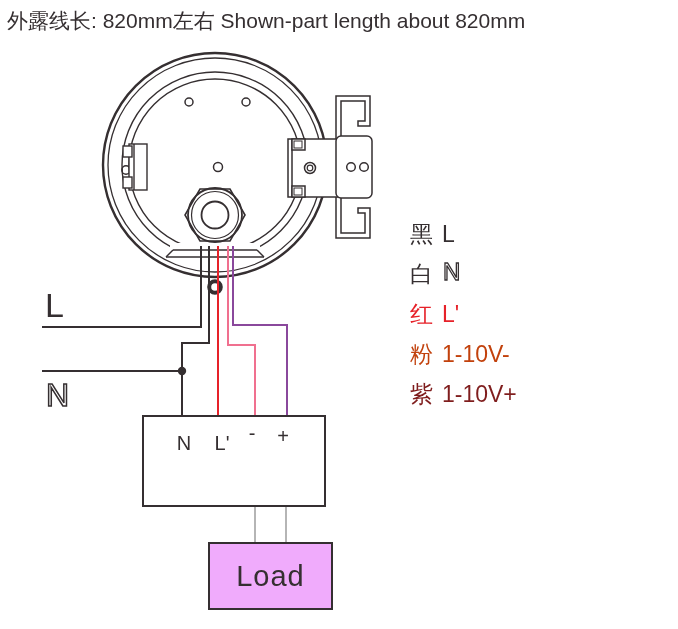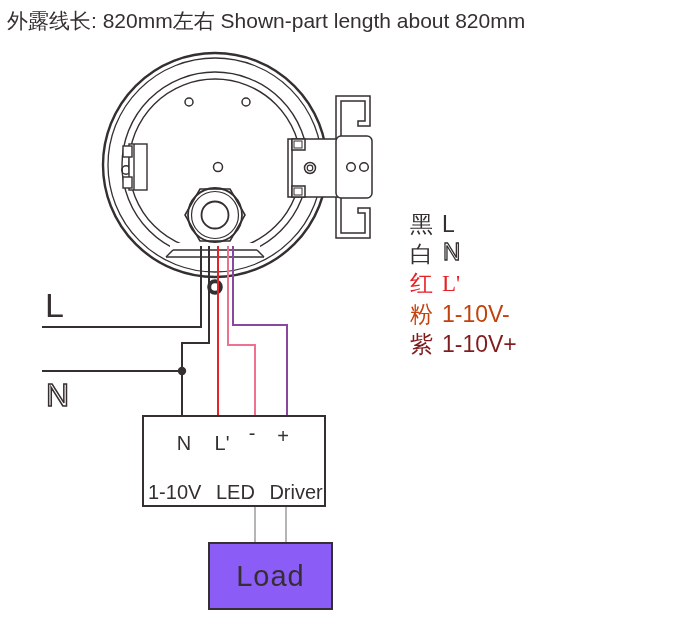--- a/index.html
+++ b/index.html
@@ -14,7 +14,7 @@
   #mains-n-svg{left:44px;top:377px;}
   
   #legend{left:410px;top:209px;}
-  .legend-row{height:30px;line-height:30px;font-size:23px;white-space:nowrap;}
+  .legend-row{height:30px;line-height:30px;font-size:23px;white-space:nowrap;margin-top:10px;}
   .legend-row .cjk{margin-right:9px;}
   .legend-row svg{vertical-align:-5px;}
   

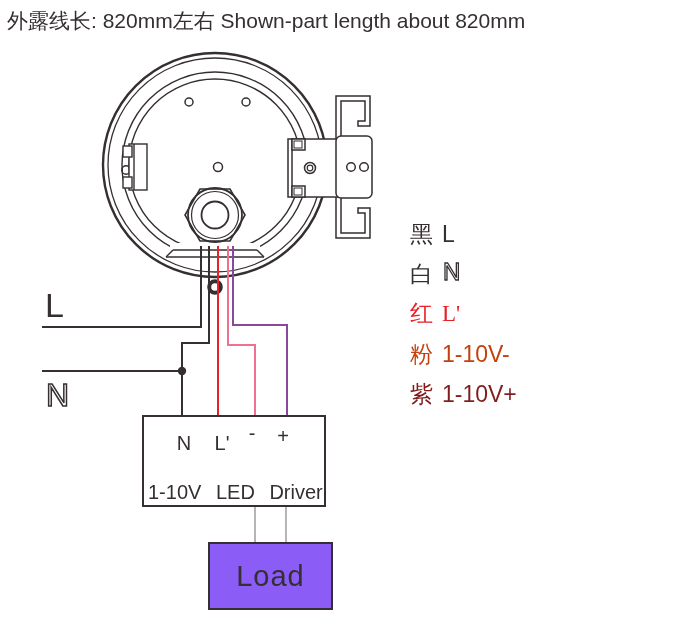--- a/index.html
+++ b/index.html
@@ -122,7 +122,7 @@
           <text x="1" y="21" font-size="24" fill="#ffffff" stroke-width="1.3" stroke="#352f31">N</text>
         </svg>
     </div>
-    <div class="legend-row" style="color: rgb(230, 33, 41); font-family: Liberation Serif, serif;">
+    <div class="legend-row" style="color: rgb(230, 33, 41);">
       <span class="cjk">红</span><span>L'</span>
     </div>
     <div class="legend-row" style="color: #c2410c;">

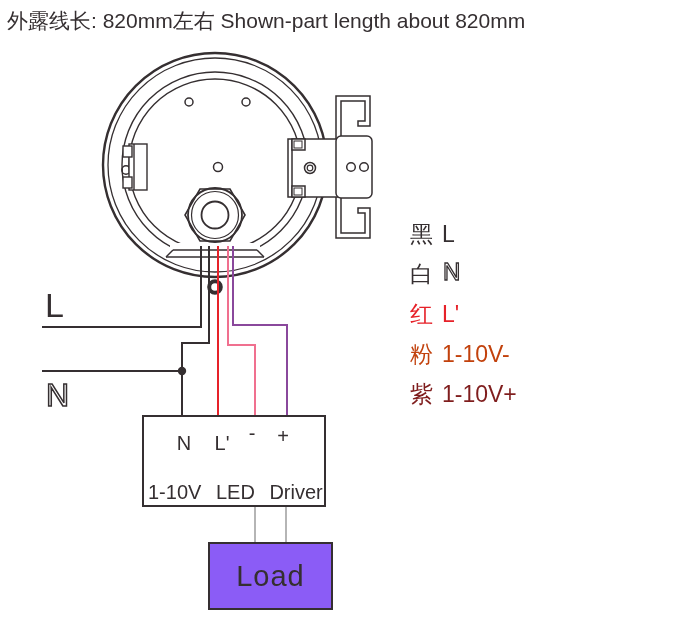--- a/index.html
+++ b/index.html
@@ -138,7 +138,6 @@
     <span class="term" id="term-lp">L'</span>
     <span class="term" id="term-minus">-</span>
     <span class="term" id="term-plus">+</span>
-    <span id="driver-label">1-10V LED Driver</span>
   </div>
 
   <div id="load-box" class="abs">

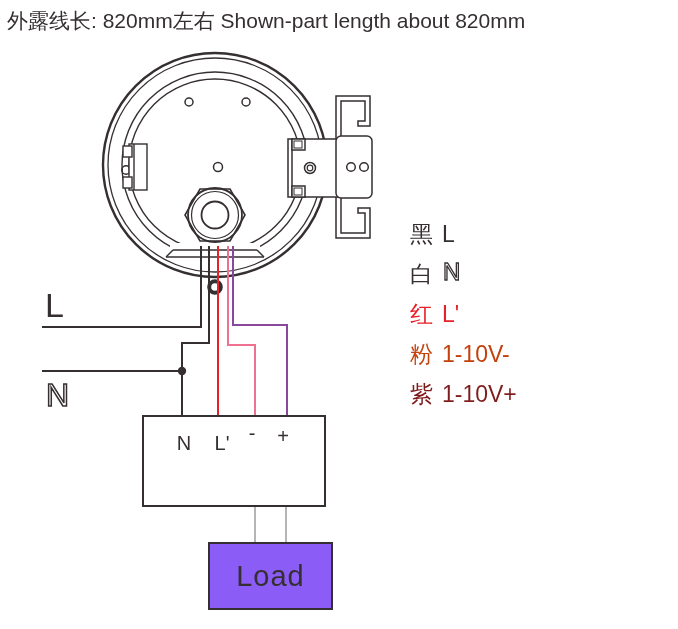--- a/index.html
+++ b/index.html
@@ -27,7 +27,7 @@
   #term-dim{left:133px;top:30px;font-size:19px;}
   #driver-label{position:absolute;left:4px;top:64px;font-size:20px;word-spacing:9px;white-space:nowrap;}
   
-  #load-box{left:208px;top:542px;width:121px;height:64px;border:2px solid #352f31;background:#8b5cf6;
+  #load-box{left:208px;top:542px;width:121px;height:64px;border:2px solid #352f31;background:#f0abfc;
             display:flex;align-items:center;justify-content:center;}
   #load-label{font-size:29px;letter-spacing:1px;}
 </style>

